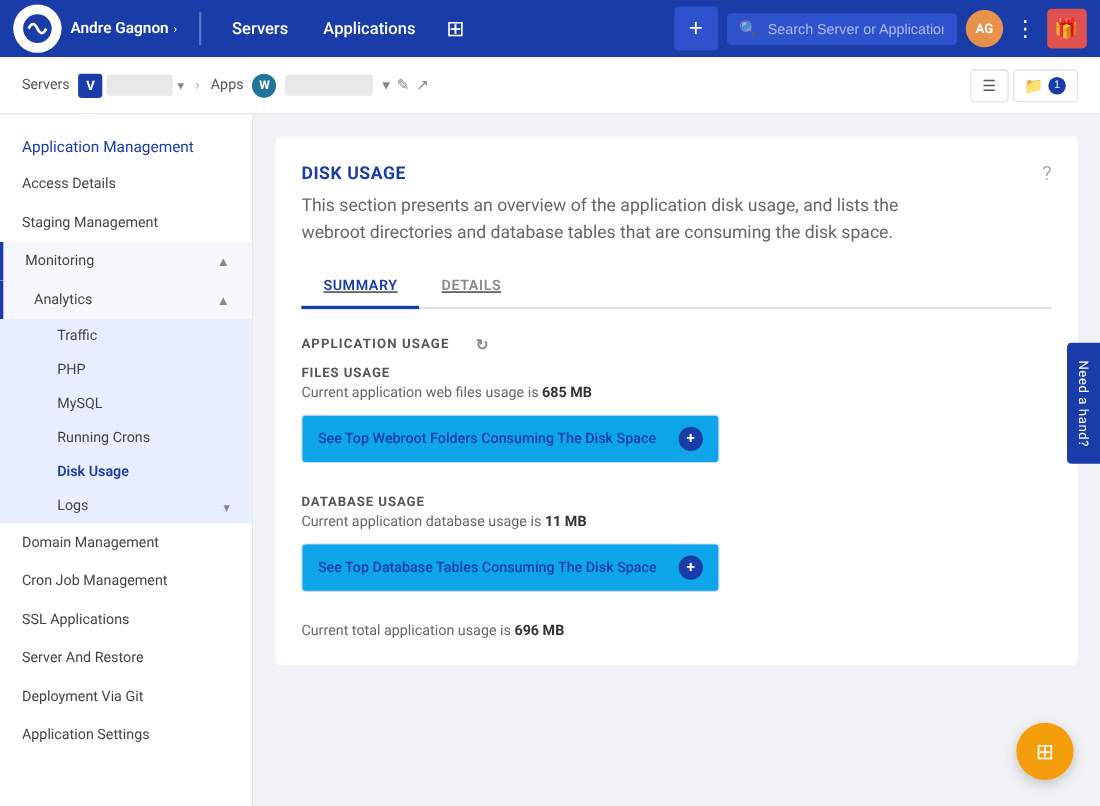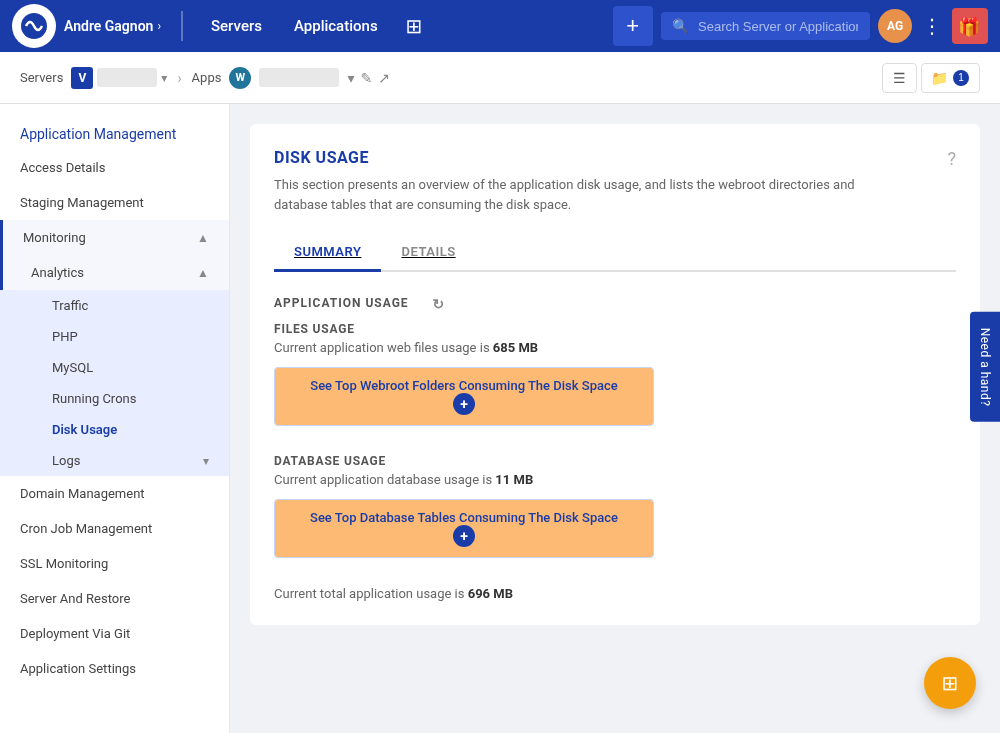--- a/index.html
+++ b/index.html
@@ -216,7 +216,7 @@
     }
     .disk-usage-desc {
       color: #666;
-      font-size: 13px;
+      font-size: 16px;
       line-height: 1.5;
       max-width: 600px;
     }

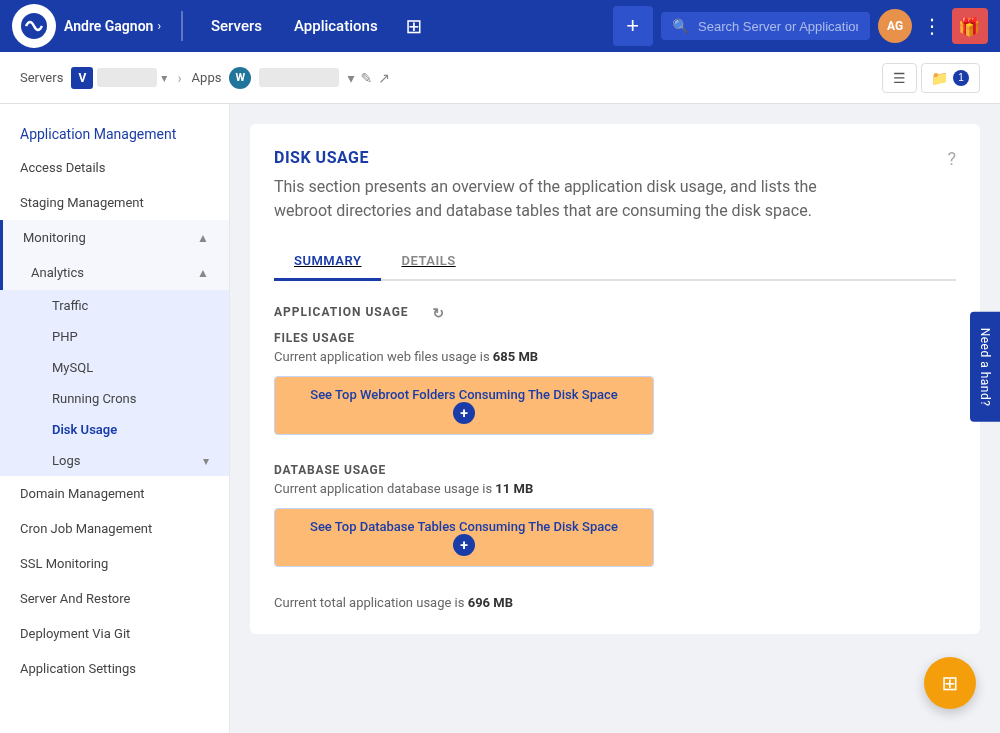--- a/index.html
+++ b/index.html
@@ -283,7 +283,7 @@
     .usage-desc strong { color: #333; font-weight: 700; }
     .usage-btn {
       display: flex; align-items: center; justify-content: space-between;
-      background: #fdba74;
+      background: #0ea5e9;
       border: 1px solid #c5d5f8;
       border-radius: 4px;
       padding: 10px 14px;
@@ -292,7 +292,6 @@
       font-size: 13px;
       font-weight: 500;
       max-width: 380px;
-      flex-direction: column;
     }
     .usage-btn-icon {
       width: 22px; height: 22px; background: #1a3ca8; border-radius: 50%;

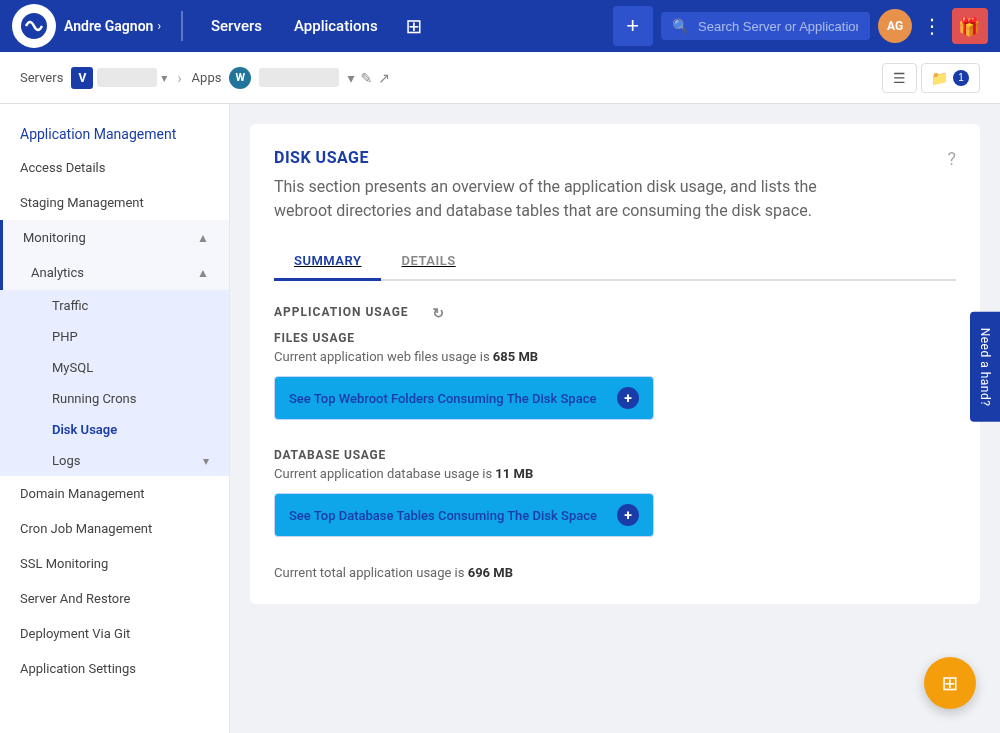--- a/index.html
+++ b/index.html
@@ -435,7 +435,7 @@
       <span>Cron Job Management</span>
     </div>
     <div class="sidebar-item">
-      <span>SSL Monitoring</span>
+      <span>SSL Applications</span>
     </div>
     <div class="sidebar-item">
       <span>Server And Restore</span>

